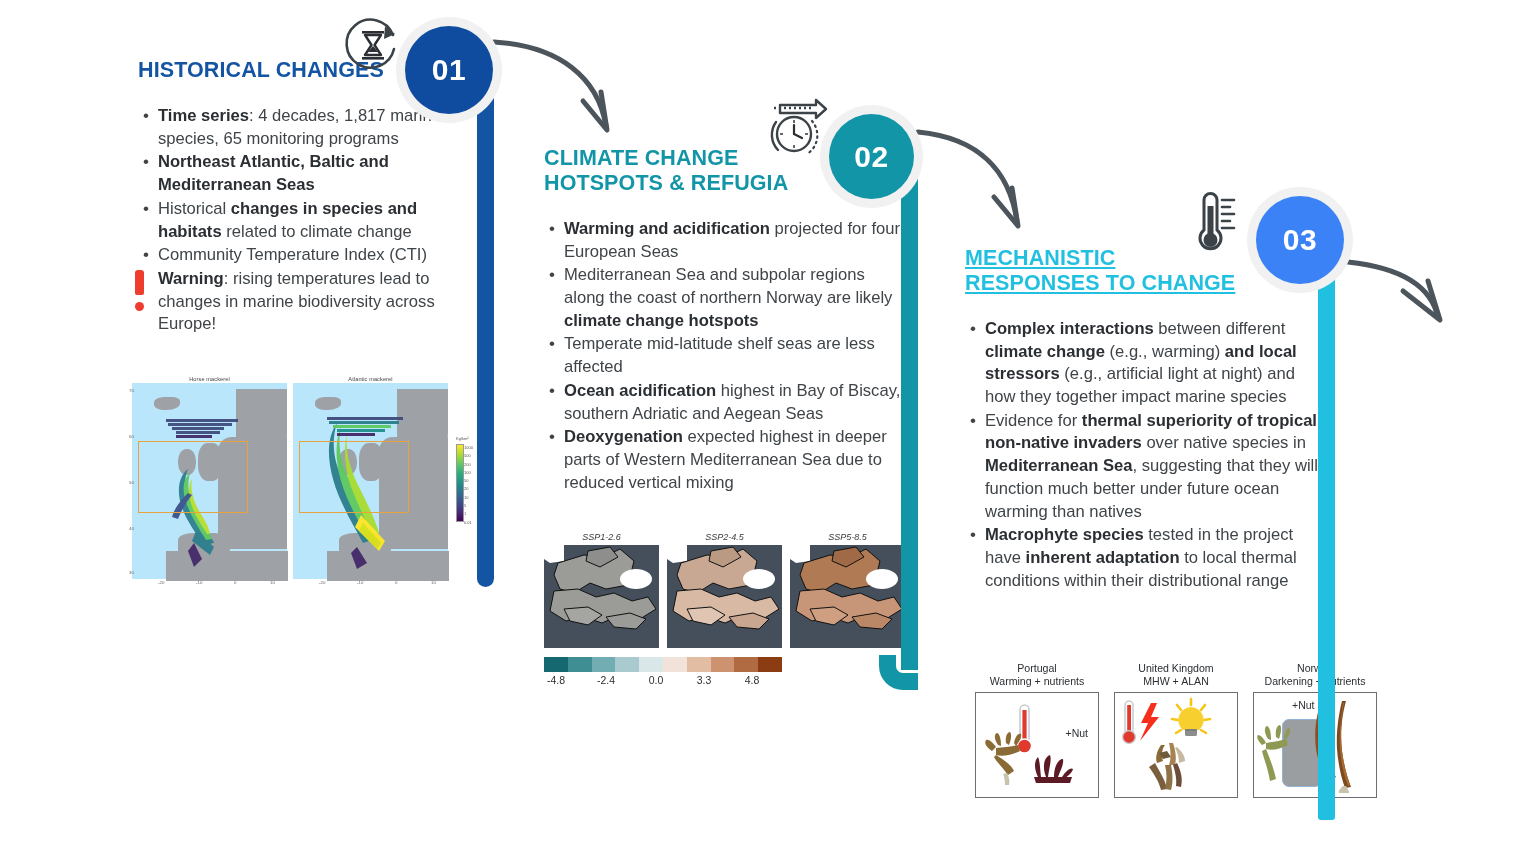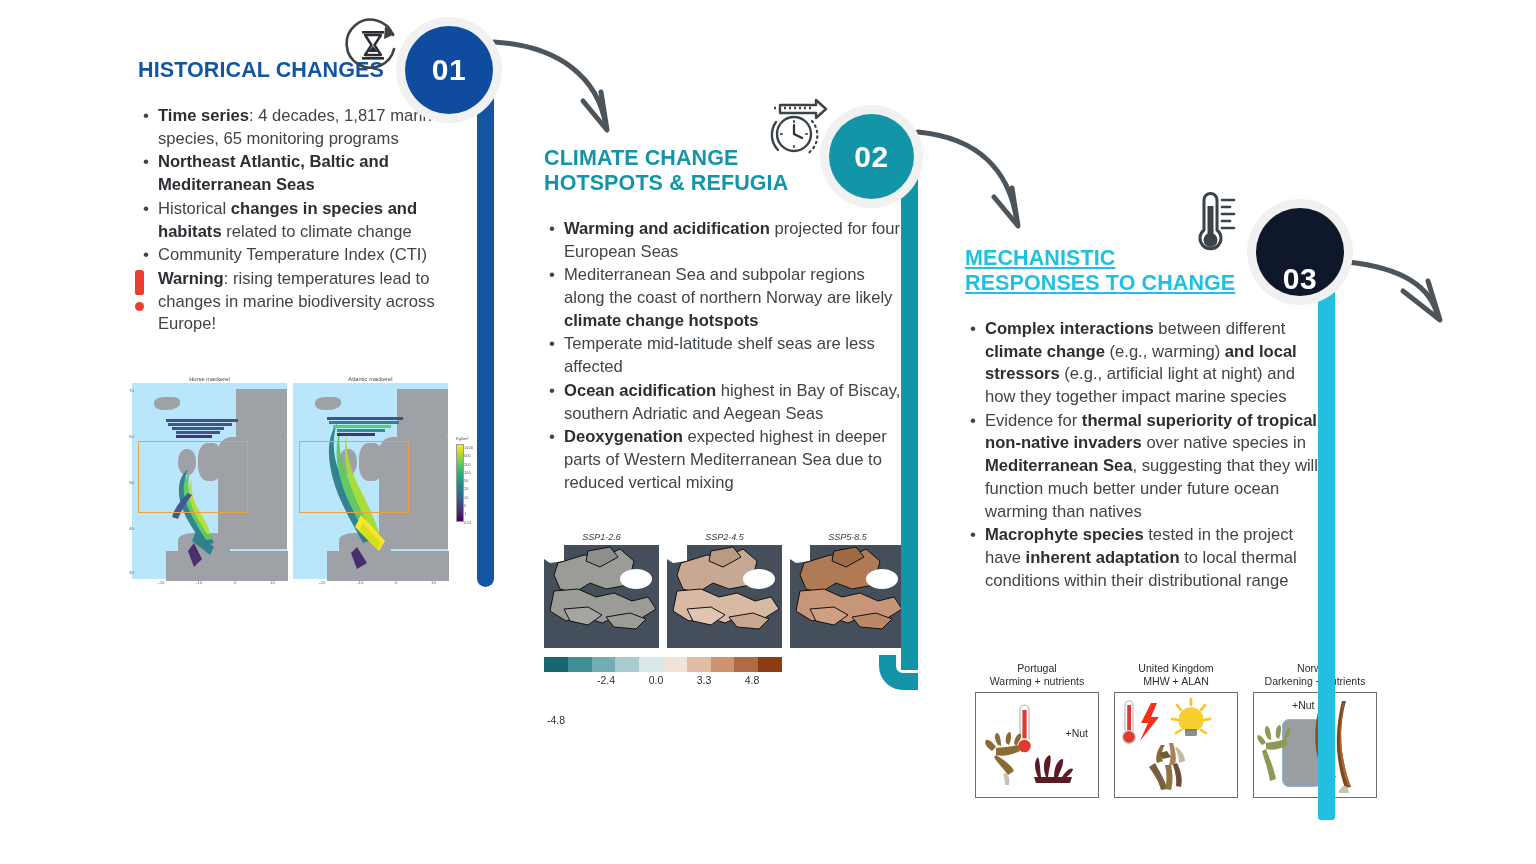--- a/index.html
+++ b/index.html
@@ -410,7 +410,7 @@
     </svg>
   </div>
 
-  <div class="badge" style="left:1256px;top:208px;width:88px;height:88px;background:#0f172a;align-items:flex-end;">
+  <div class="badge" style="left:1256px;top:196px;width:88px;height:88px;background:#3b82f6;">
     <span>03</span>
   </div>
 

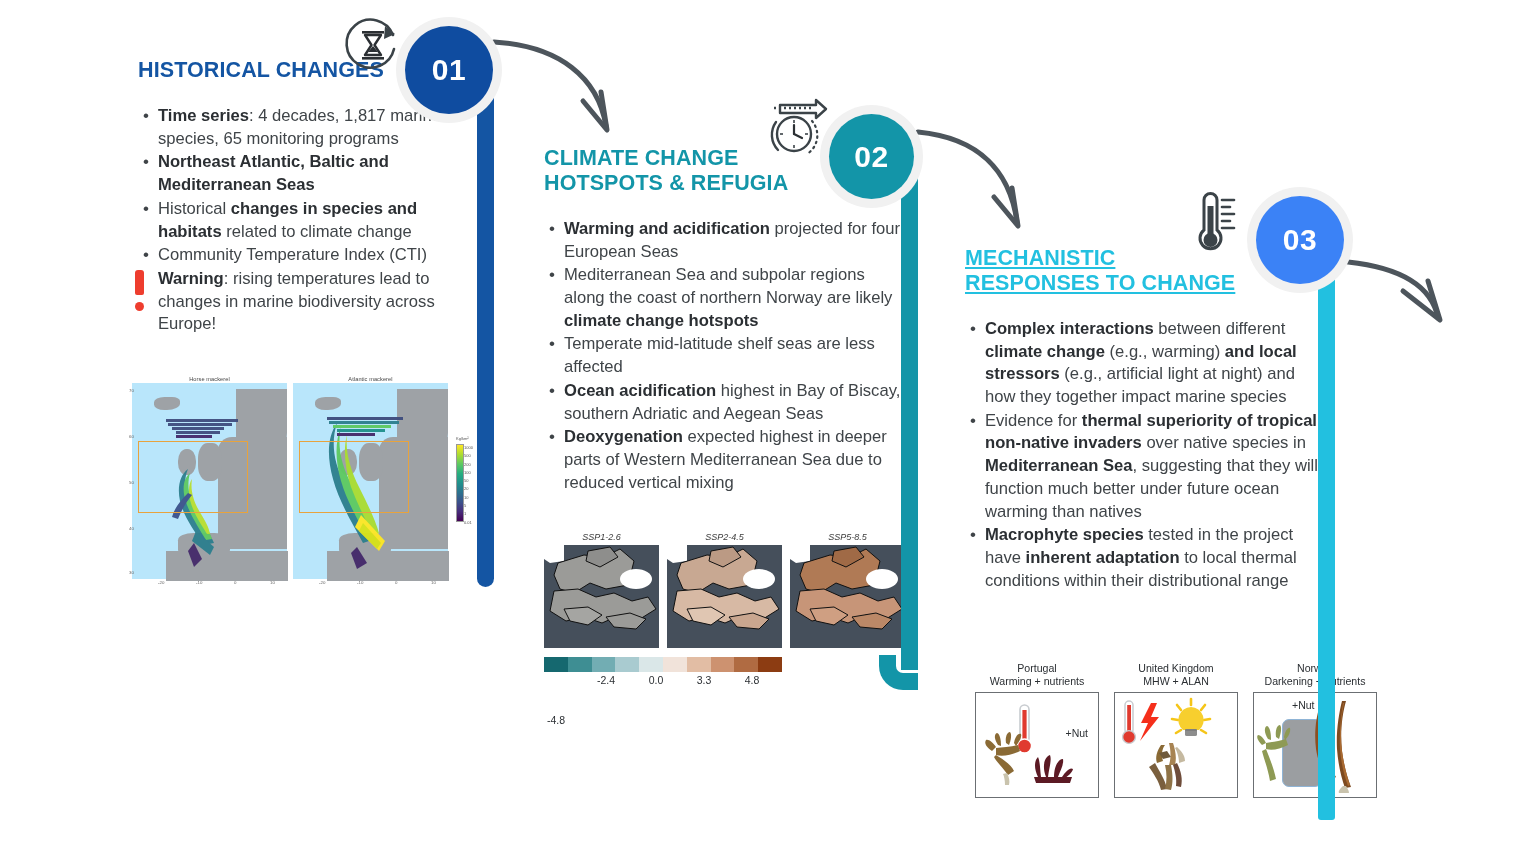--- a/index.html
+++ b/index.html
@@ -387,7 +387,7 @@
       <div style="background:#8c3c12;"></div>
     </div>
     <div class="ssp-ticks" id="ssptk">
-        <span style="left: 12px; margin-top: 40px;">-4.8</span>
+        <span style="left: 12px;">-4.8</span>
         <span style="left: 62px;">-2.4</span>
         <span style="left: 112px;">0.0</span>
         <span style="left: 160px;">3.3</span>

